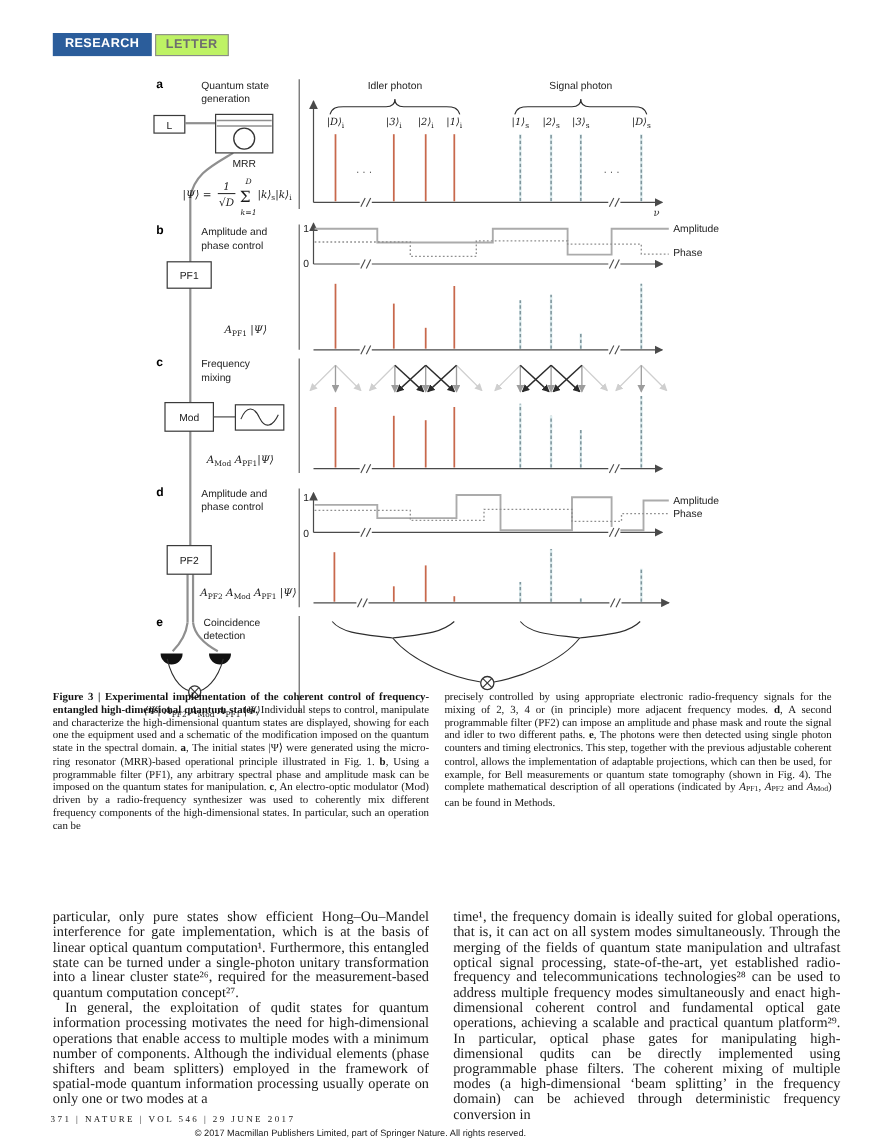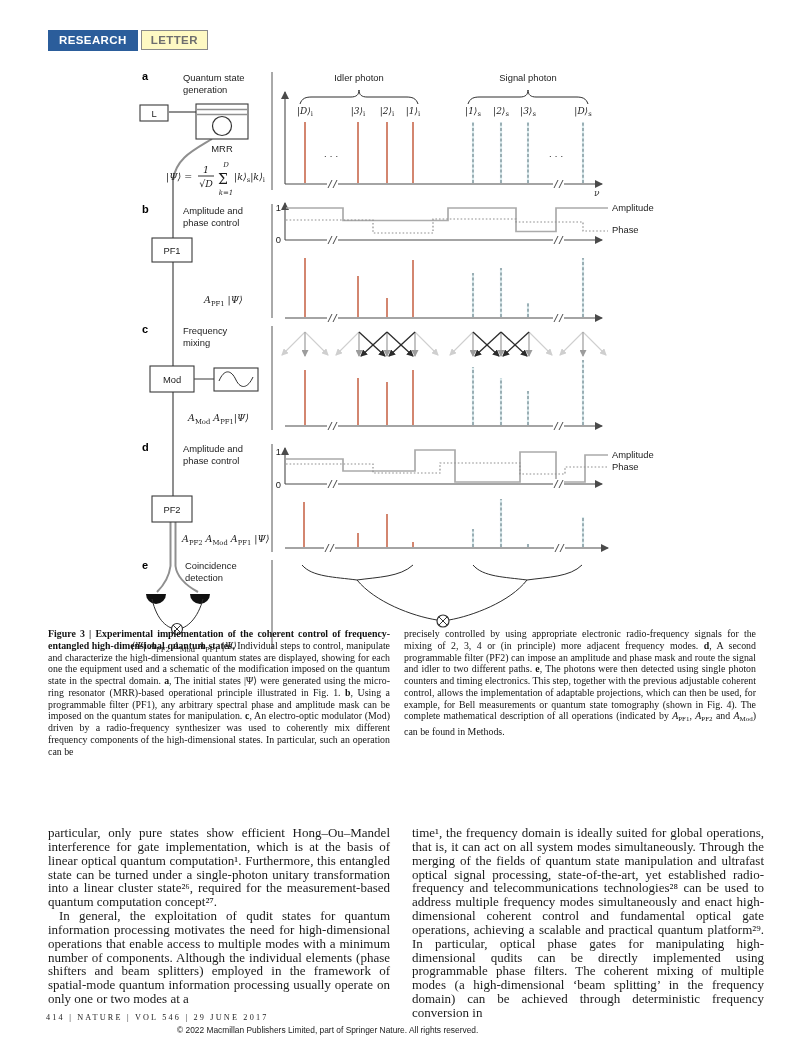--- a/index.html
+++ b/index.html
@@ -5,7 +5,7 @@
   html,body{margin:0;padding:0}
   body{width:793px;height:1042px;background:#fff;position:relative;overflow:hidden;
        font-family:"Liberation Serif",serif;-webkit-font-smoothing:antialiased}
-  .badge{position:absolute;top:30px;left:48px;display:flex;align-items:flex-start;
+  .badge{position:absolute;top:30px;left:48px;display:flex;align-items:flex-end;
          font-family:"Liberation Sans",sans-serif;font-weight:bold;font-size:11.5px}
   .badge .research{background:#2b5d9b;color:#fff;padding:4px 11px 5px;letter-spacing:.4px}
   .badge .letterbox{background:#fef9c3;color:#6e6e6e;border:1.5px solid #8a8a8a;

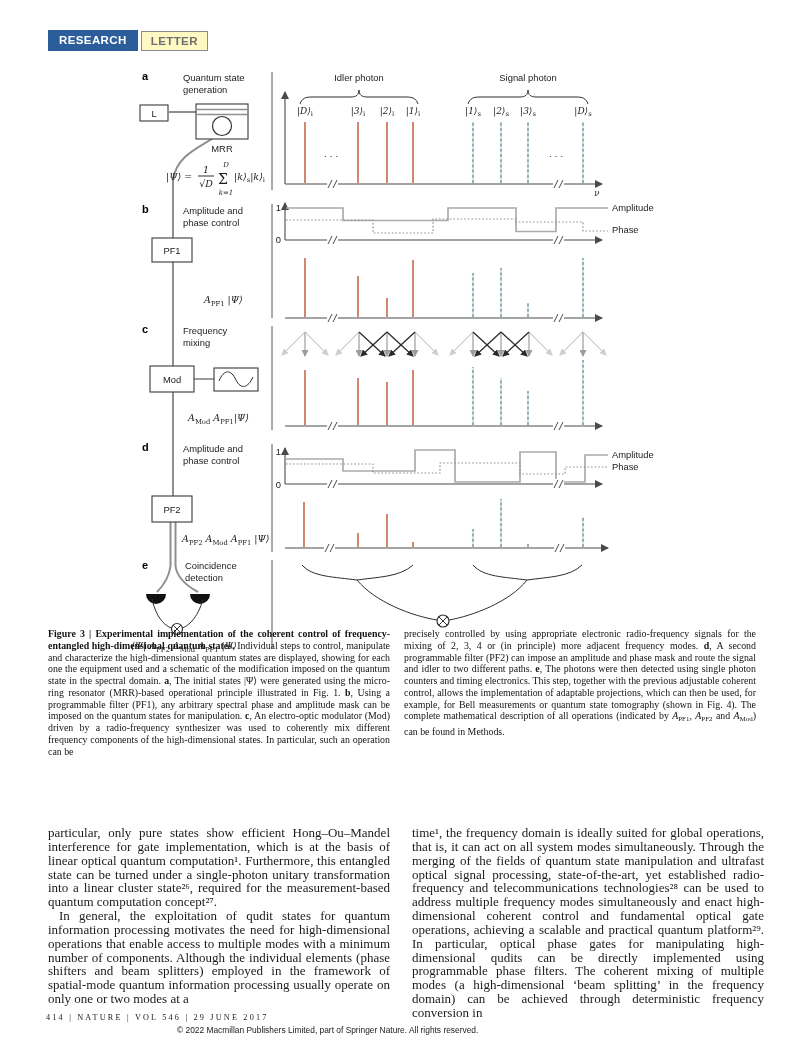--- a/index.html
+++ b/index.html
@@ -8,7 +8,7 @@
   .badge{position:absolute;top:30px;left:48px;display:flex;align-items:flex-end;
          font-family:"Liberation Sans",sans-serif;font-weight:bold;font-size:11.5px}
   .badge .research{background:#2b5d9b;color:#fff;padding:4px 11px 5px;letter-spacing:.4px}
-  .badge .letterbox{background:#fef9c3;color:#6e6e6e;border:1.5px solid #8a8a8a;
+  .badge .letterbox{background:#bef264;color:#6e6e6e;border:1.5px solid #8a8a8a;
                     padding:2.5px 9px 3.5px;margin-left:3px;letter-spacing:.4px}
   #fig-svg{position:absolute;top:0;left:0}
   .flabel{font-family:"Liberation Sans",sans-serif;font-size:9.4px;fill:#222}

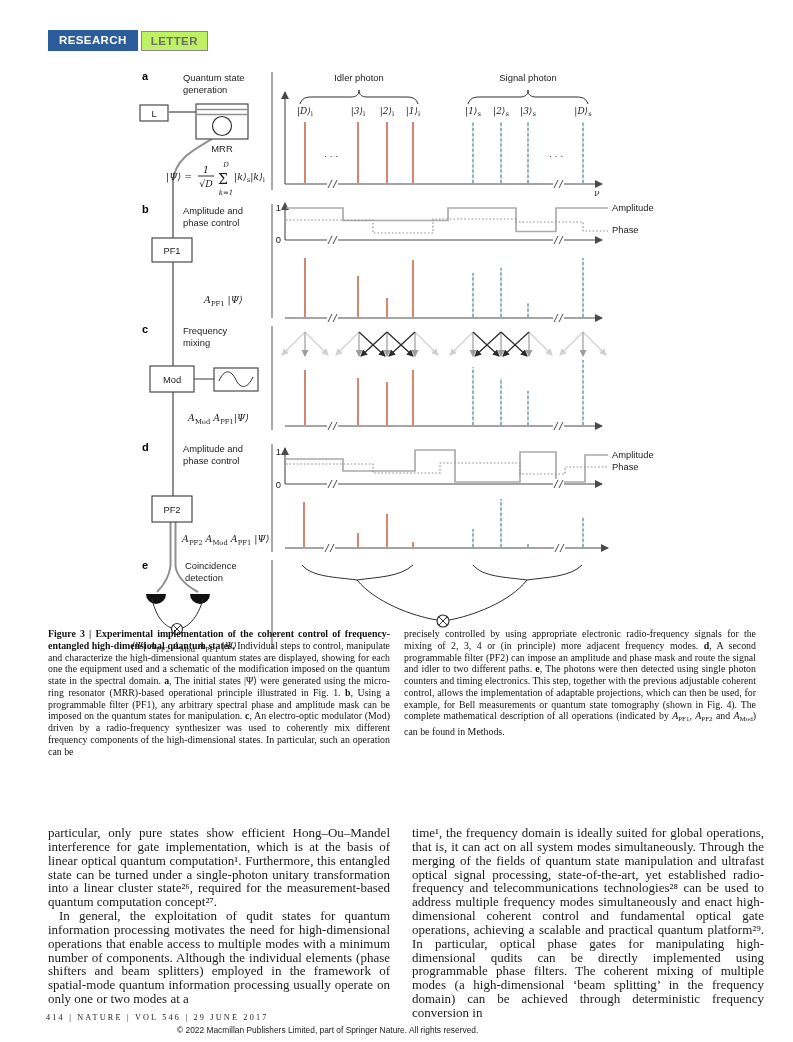--- a/index.html
+++ b/index.html
@@ -345,7 +345,7 @@
   <p>time¹, the frequency domain is ideally suited for global operations, that is, it can act on all system modes simultaneously. Through the merging of the fields of quantum state manipulation and ultrafast optical signal processing, state-of-the-art, yet established radio-frequency and telecommunications technologies²⁸ can be used to address multiple frequency modes simultaneously and enact high-dimensional coherent control and fundamental optical gate operations, achieving a scalable and practical quantum platform²⁹. In particular, optical phase gates for manipulating high-dimensional qudits can be directly implemented using programmable phase filters. The coherent mixing of multiple modes (a high-dimensional ‘beam splitting’ in the frequency domain) can be achieved through deterministic frequency conversion in</p>
 </div>
 
-<div class="footer-info">414 | NATURE | VOL 546 | 29 JUNE 2017</div>
+<div class="footer-info">371 | NATURE | VOL 546 | 29 JUNE 2017</div>
 <div class="footer-copy">© 2022 Macmillan Publishers Limited, part of Springer Nature. All rights reserved.</div>
 
 </body></html>

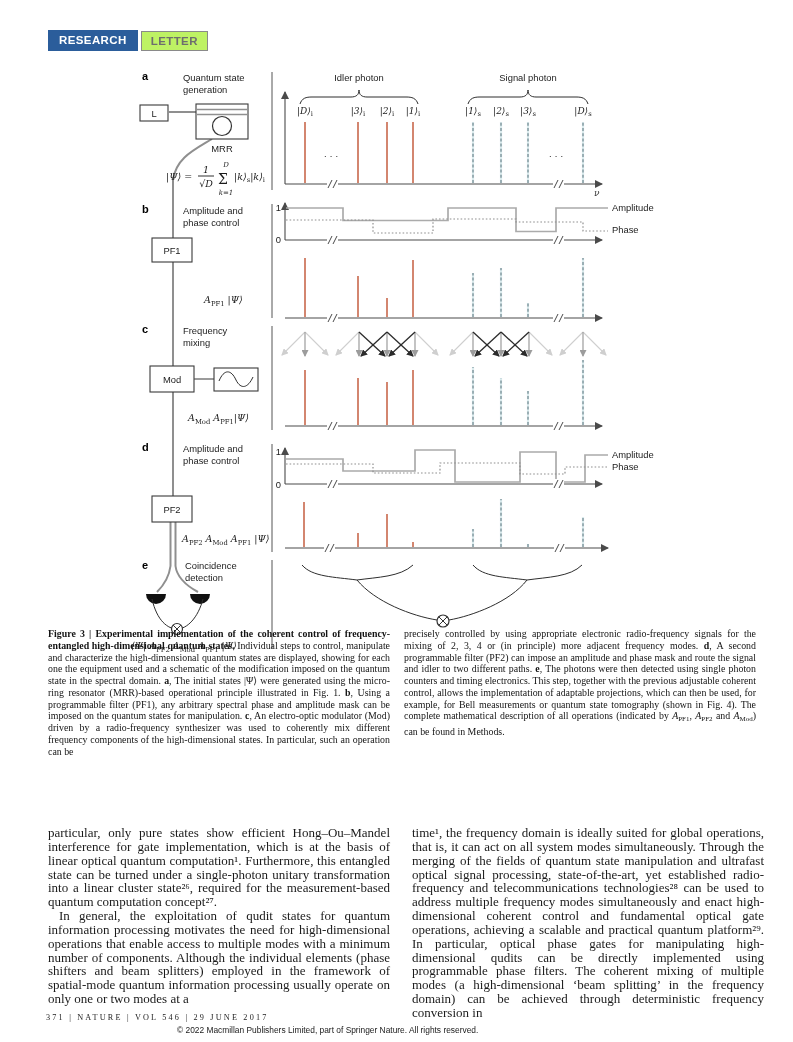--- a/index.html
+++ b/index.html
@@ -346,6 +346,6 @@
 </div>
 
 <div class="footer-info">371 | NATURE | VOL 546 | 29 JUNE 2017</div>
-<div class="footer-copy">© 2022 Macmillan Publishers Limited, part of Springer Nature. All rights reserved.</div>
+<div class="footer-copy">© 2017 Macmillan Publishers Limited, part of Springer Nature. All rights reserved.</div>
 
 </body></html>

